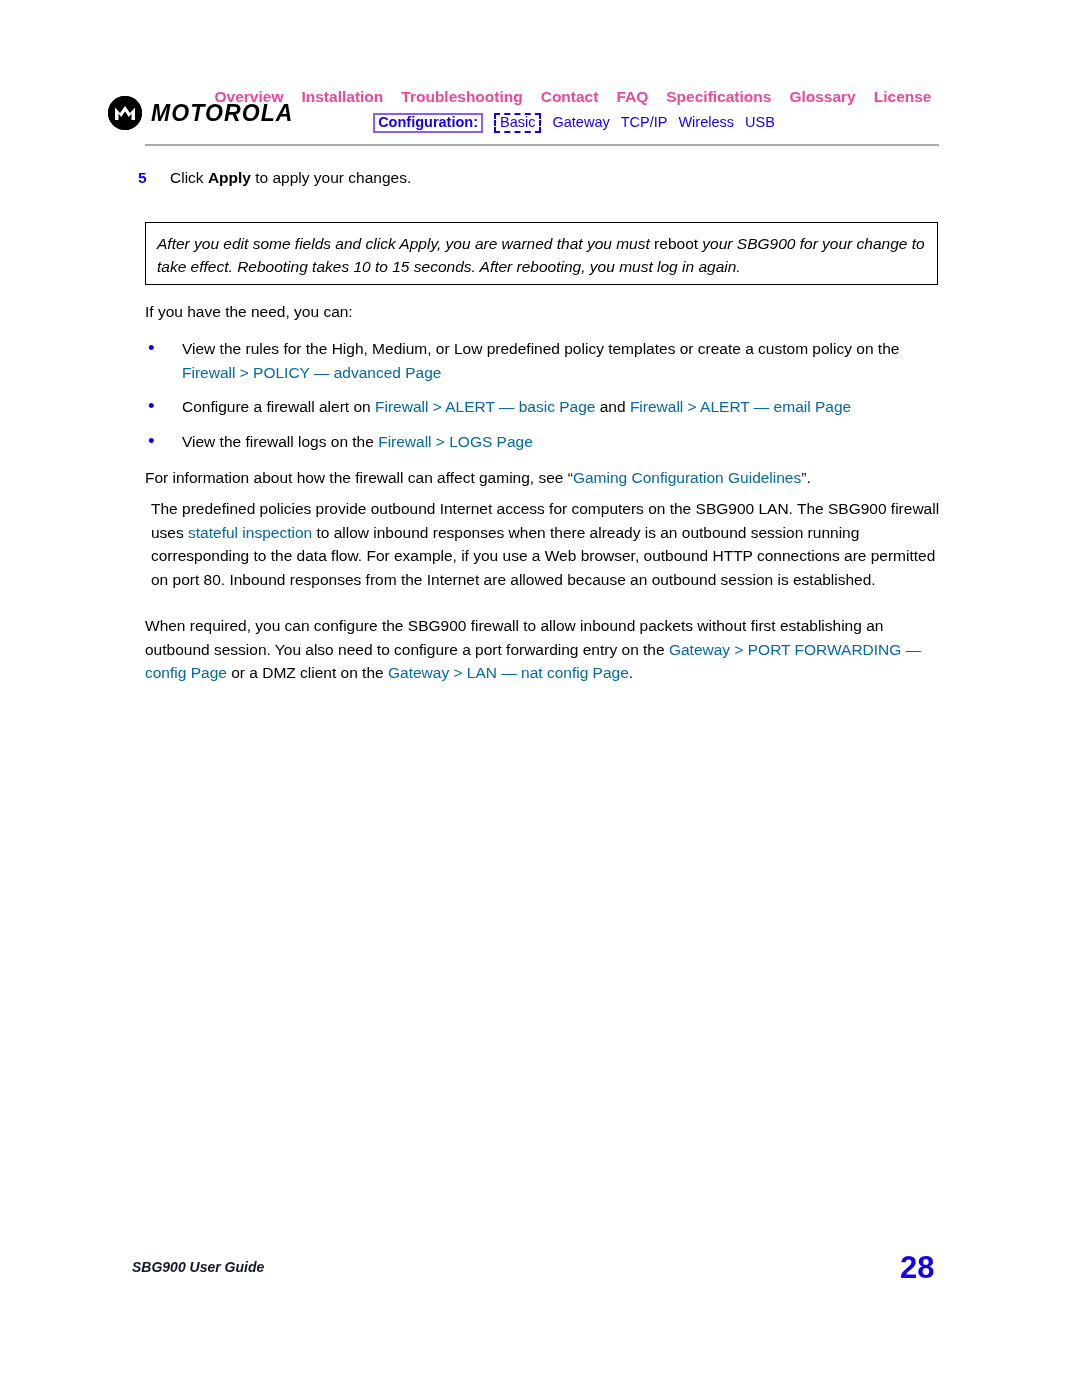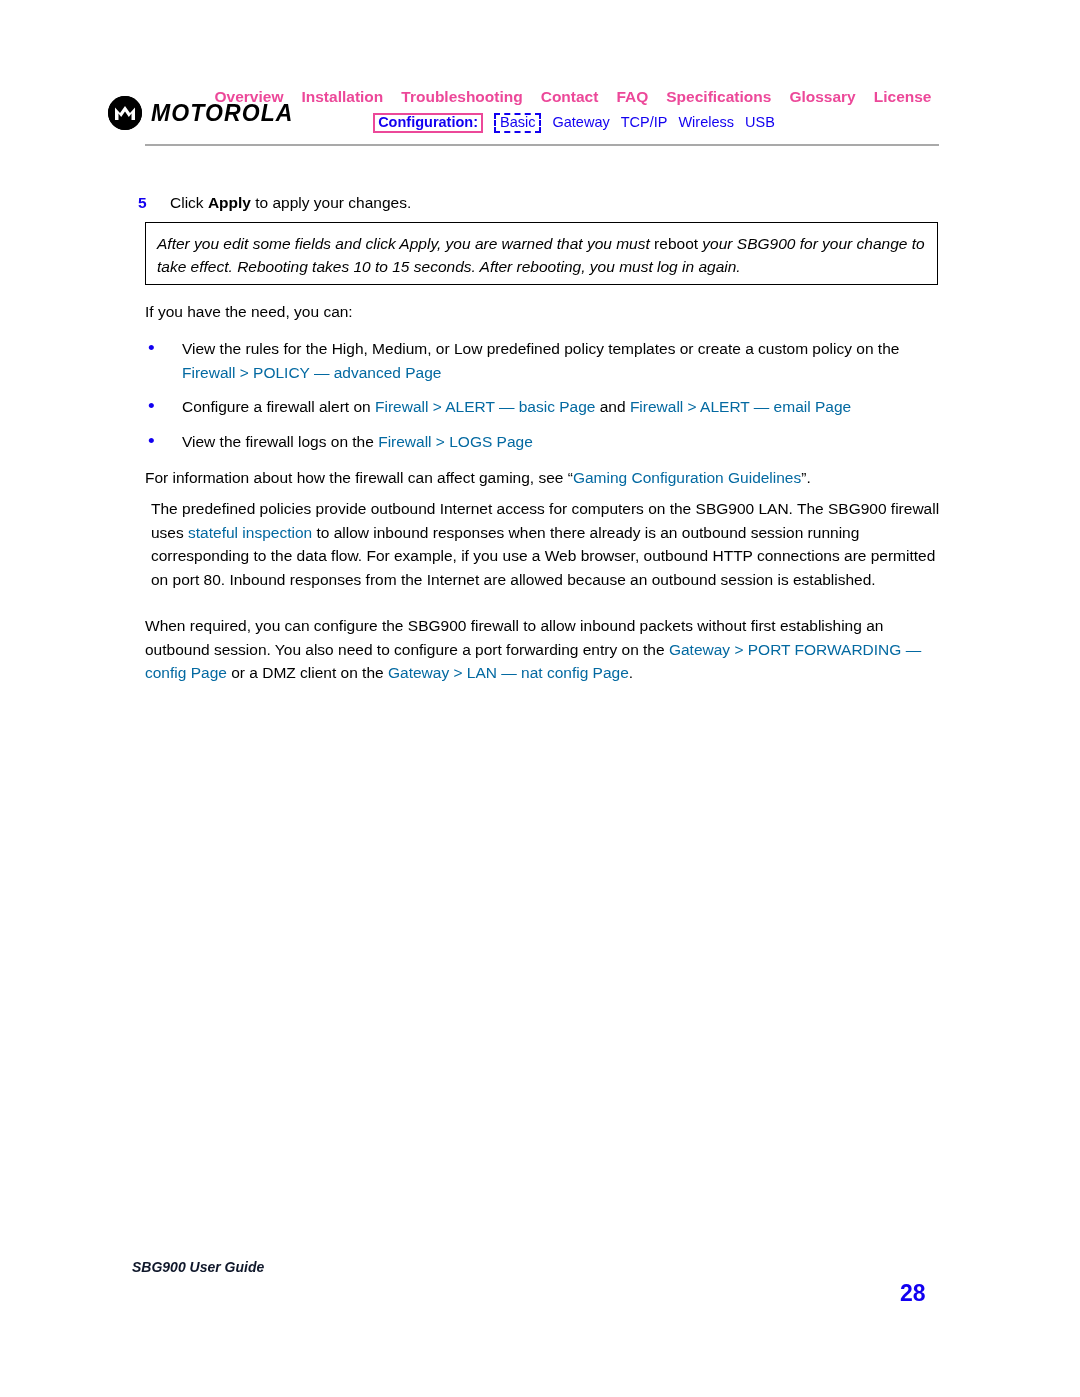--- a/index.html
+++ b/index.html
@@ -86,7 +86,7 @@
   }
   .nav-boxed-solid {
     font-weight: bold;
-    border: 2px solid #ec4899;
+    border: 2px solid #8b5cf6;
     padding: 0px 3px 1px 3px;
     line-height: 1.05;
   }

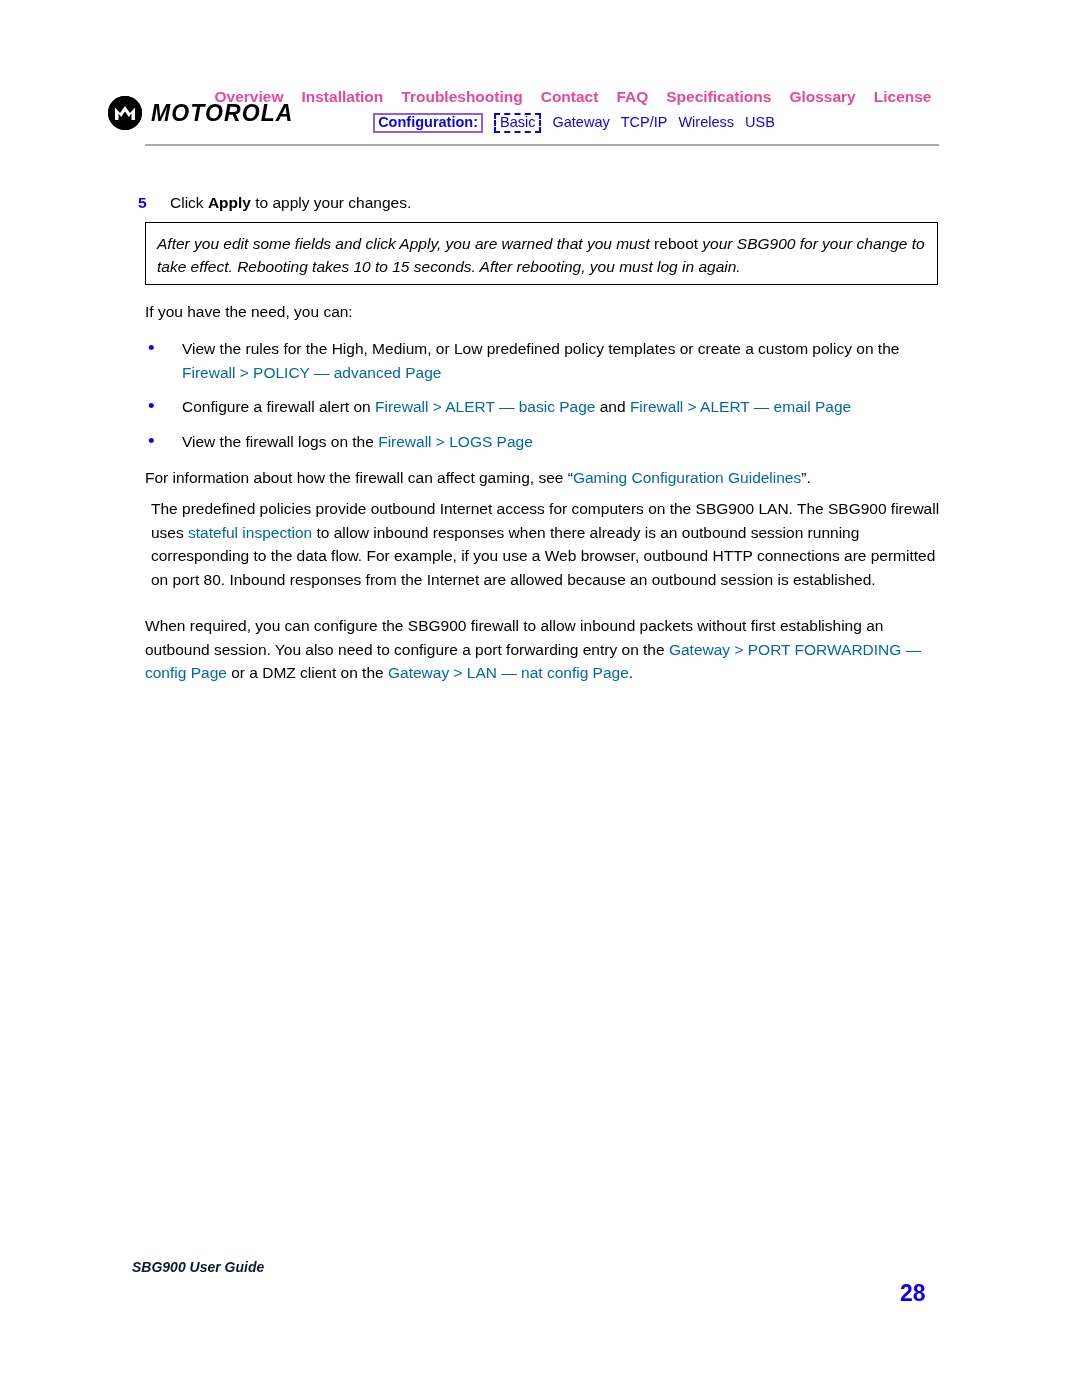--- a/index.html
+++ b/index.html
@@ -118,7 +118,6 @@
     width: 800px;
     font-size: 15.5px;
     line-height: 20px;
-    margin-top: 25px;
   }
   .step-num {
     color: #1200f0;

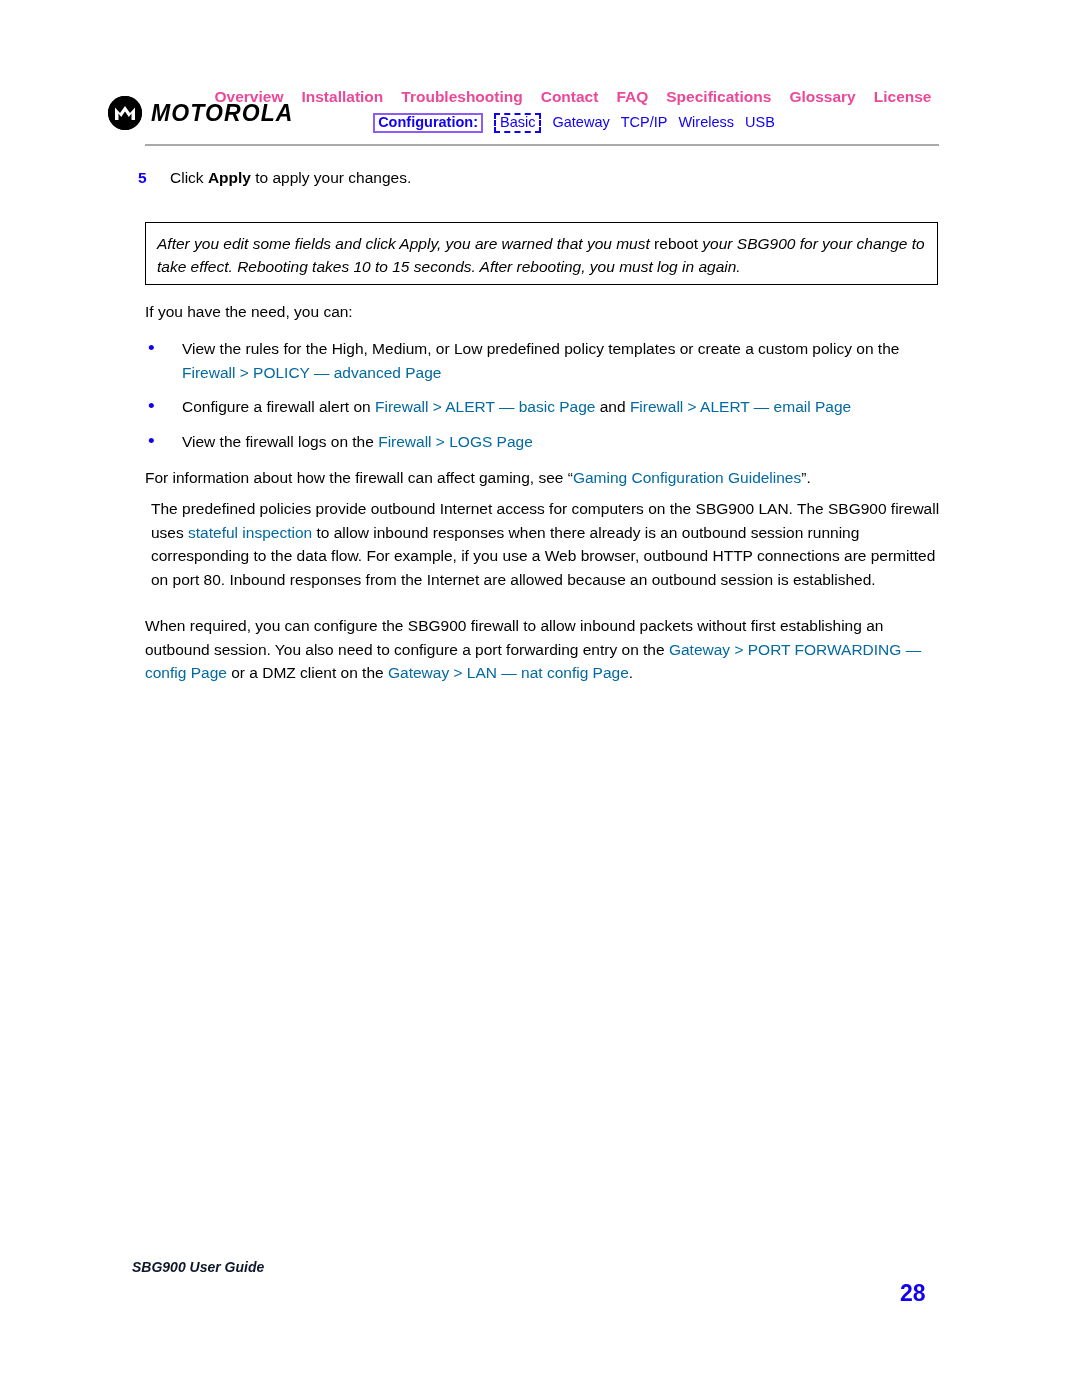--- a/index.html
+++ b/index.html
@@ -195,10 +195,10 @@
   .footer-page {
     position: absolute;
     left: 900px;
-    top: 1280px;
+    top: 1250px;
     width: 40px;
     text-align: left;
-    font-size: 23px;
+    font-size: 31px;
     font-weight: bold;
     color: #1200f0;
   }

